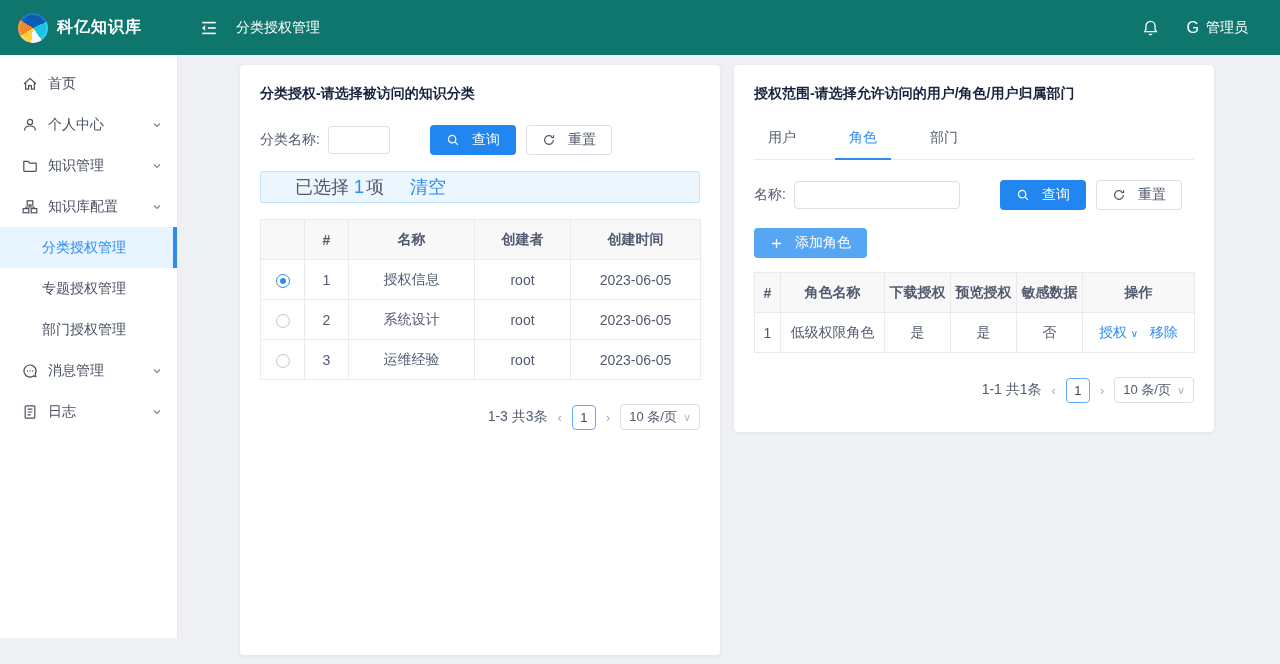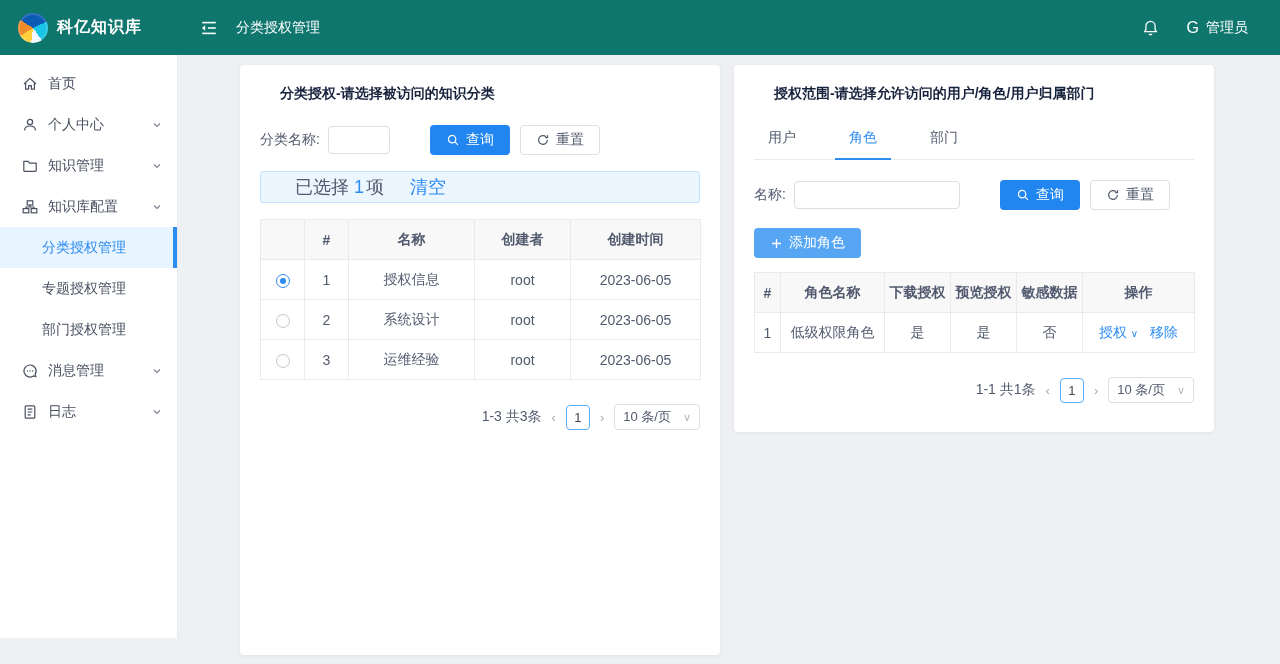--- a/index.html
+++ b/index.html
@@ -54,7 +54,7 @@
   }
   .card.left { height:590px; }
   .card.right { height:367px; }
-  .card-title { font-size:14px; font-weight:bold; color:#17233d;margin-left:20px; }
+  .card-title { font-size:14px; font-weight:bold; color:#17233d; }
   
   .form-row { display:flex; align-items:center; margin-top:22px; }
   .f-label { color:#515a6e; margin-right:8px; }

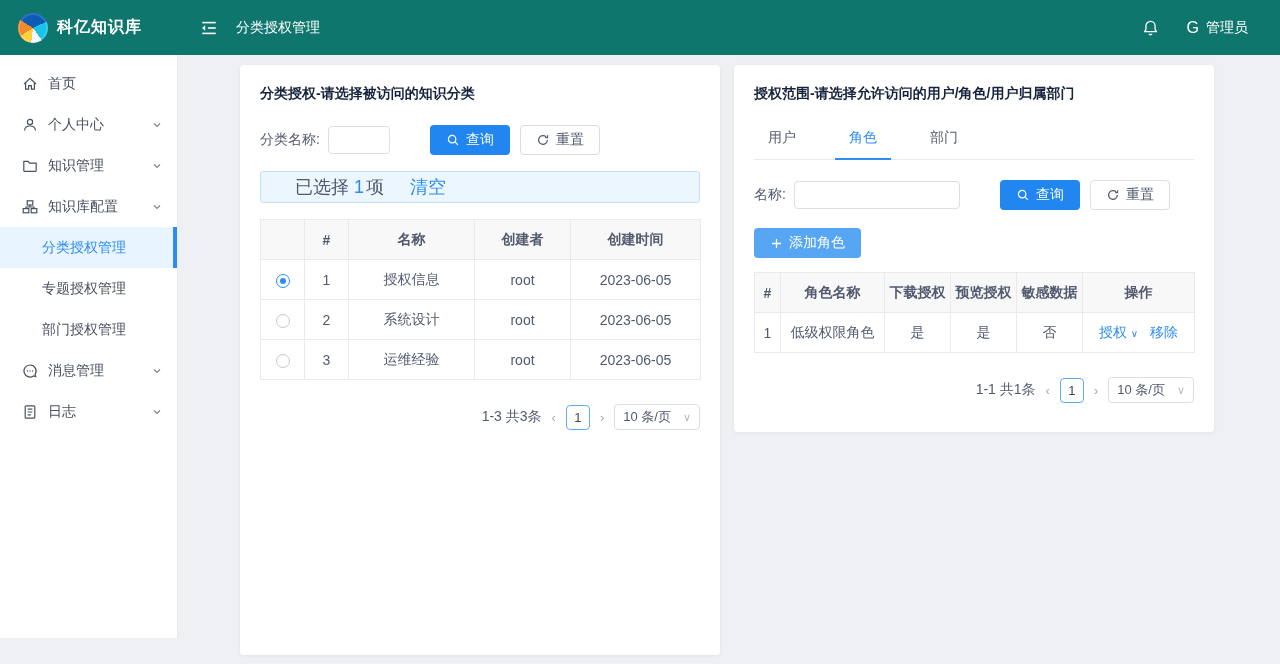--- a/index.html
+++ b/index.html
@@ -64,7 +64,7 @@
   }
   .btn {
     height:30px; border-radius:4px; border:1px solid transparent; cursor:pointer;
-    display:inline-flex; align-items:center; justify-content:center; gap:6px;
+    display:inline-flex; align-items:center; justify-content:center; gap:12px;
     font-size:14px; padding:0 15px; font-family:inherit;
   }
   .btn-primary { background:#2186f0; color:#fff; }

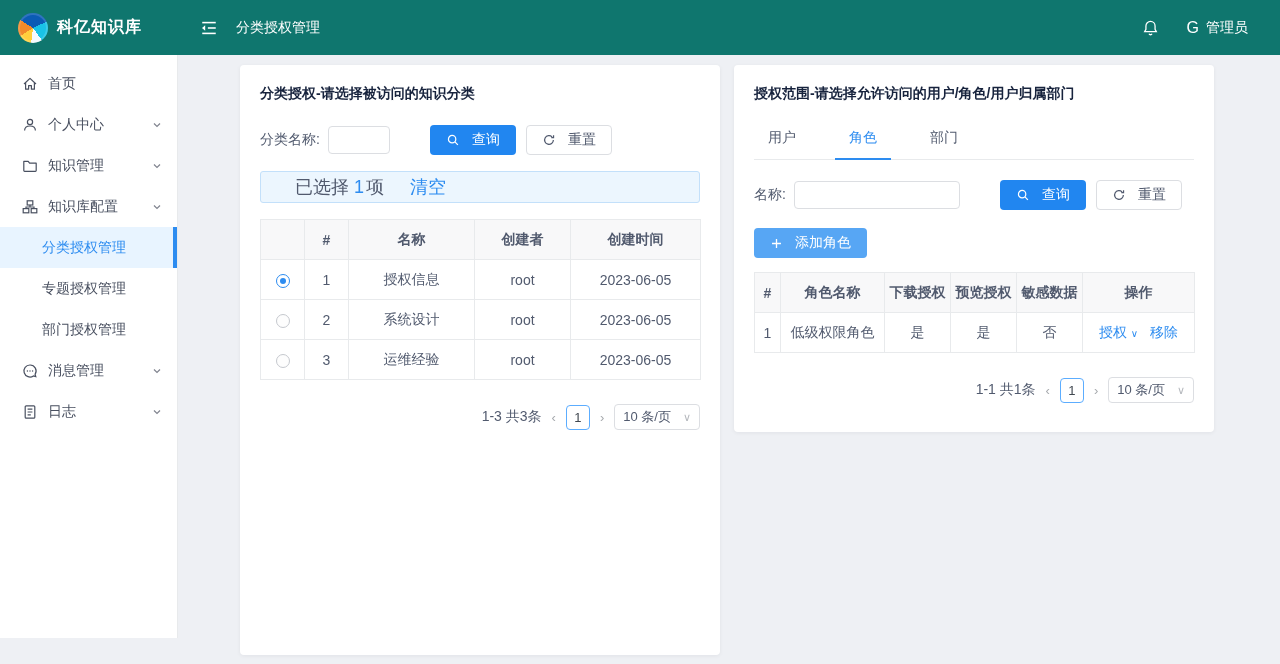--- a/index.html
+++ b/index.html
@@ -119,7 +119,7 @@
   }
   .pg-size {
     height:26px; border:1px solid #dcdee2; border-radius:4px; background:#fff;
-    display:inline-flex; align-items:center; gap:12px; padding:0 8px; font-size:13px; color:#515a6e; cursor:pointer;
+    display:inline-flex; align-items:center; gap:6px; padding:0 8px; font-size:13px; color:#515a6e; cursor:pointer;
   }
   .pg-size .v-chev { color:#b5b8bd; font-size:11px; }
   svg { display:block; }

